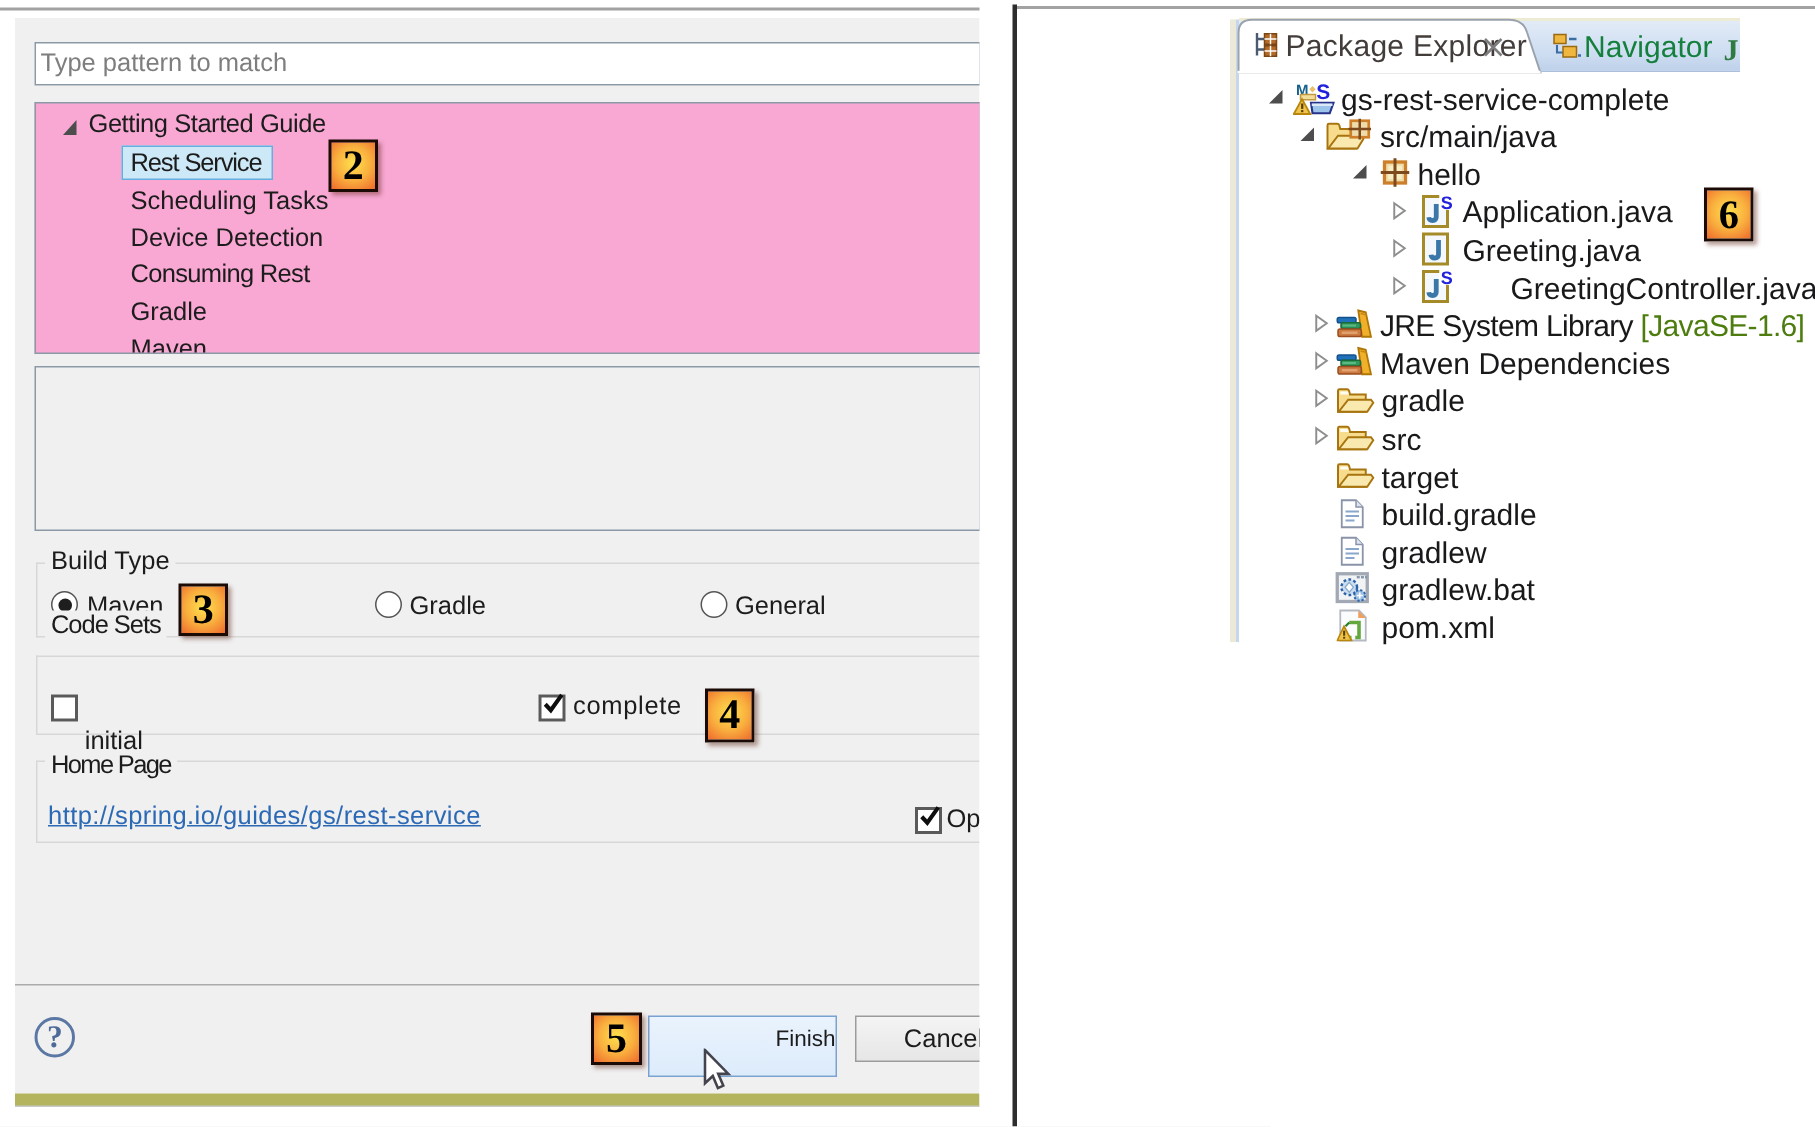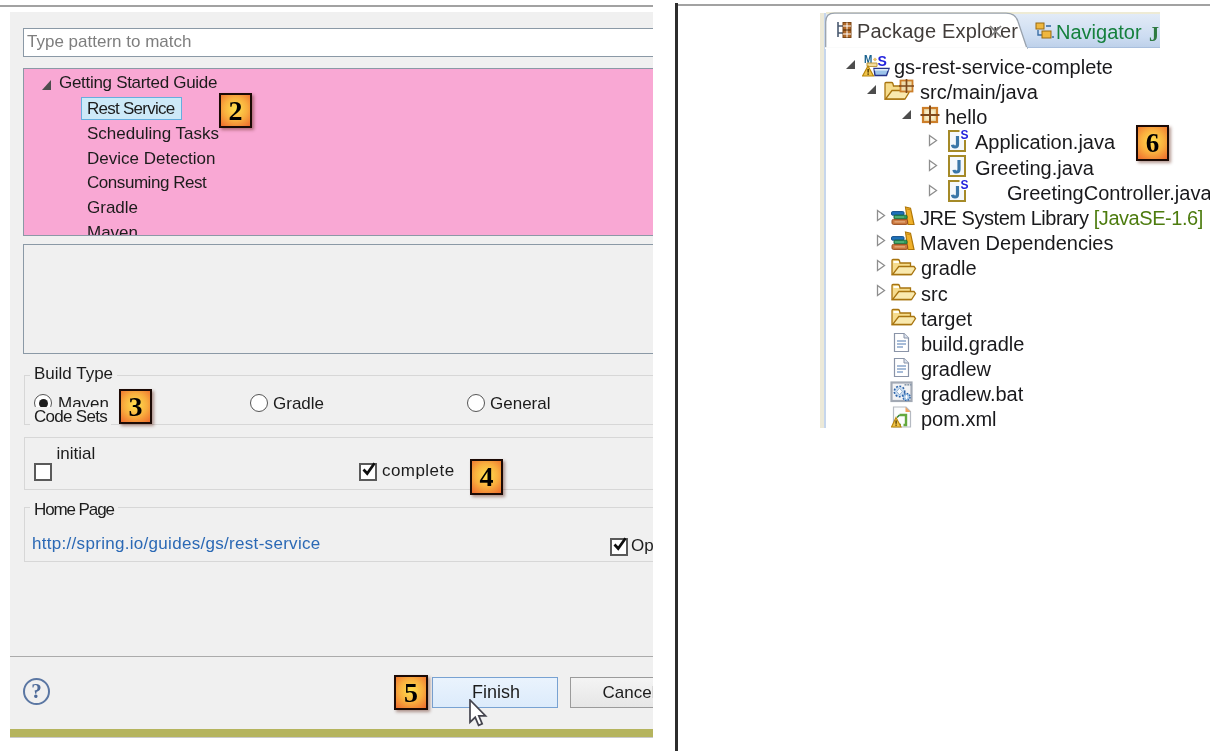--- a/index.html
+++ b/index.html
@@ -60,7 +60,7 @@
   <div class="gbx" style="left:24px;top:437px;width:629px;height:53px"></div>
   <div class="glab" style="left:30px;top:407px;letter-spacing:-0.7px">Code Sets</div>
   <div class="cb" style="left:33.5px;top:462.5px"></div>
-  <div class="txt" style="left:56.5px;top:444px">initial</div>
+  <div class="txt" style="left:56.5px;top:484px">initial</div>
   <div class="cb" style="left:359px;top:462.5px"></div>
   <svg class="abs" style="left:360px;top:460px" width="18" height="18">
       <polyline points="3.5,9.5 7.2,13.5 14.5,3.2" fill="none" stroke="#0e0e0e" stroke-width="2.7"></polyline>

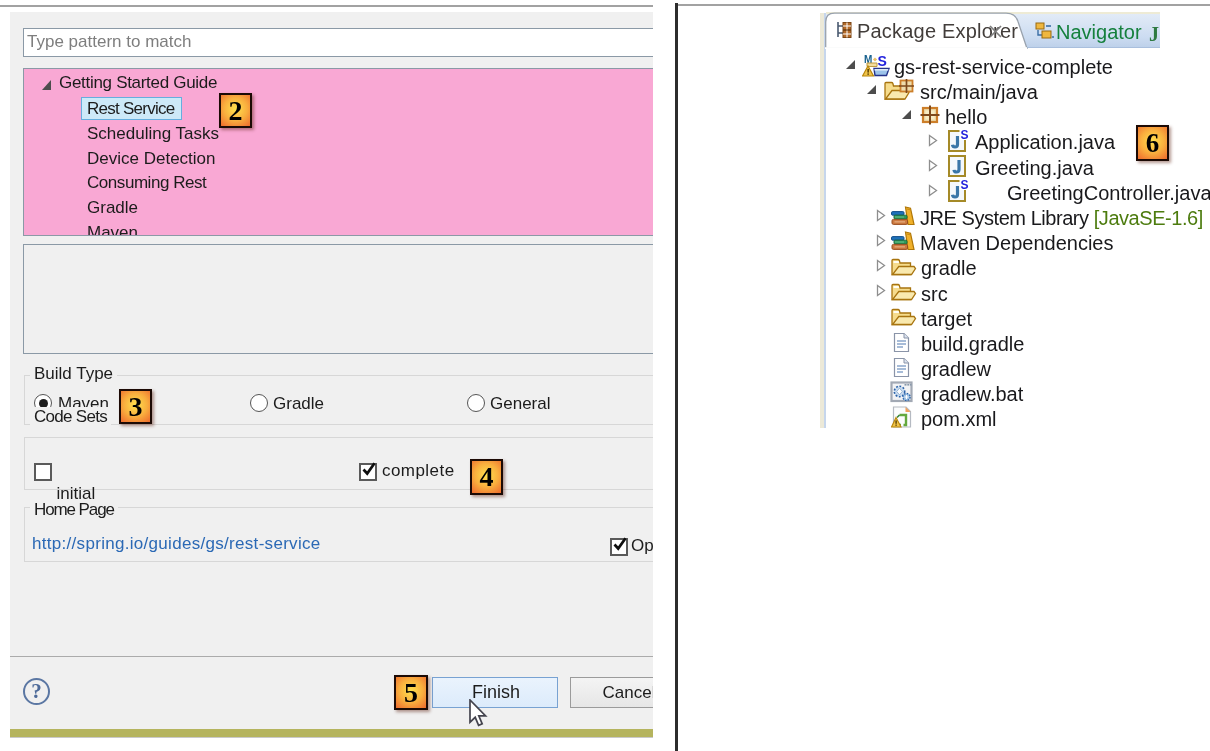--- a/index.html
+++ b/index.html
@@ -69,7 +69,7 @@
 
   <div class="gbx" style="left:24px;top:507px;width:629px;height:55px"></div>
   <div class="glab" style="left:30px;top:500px;letter-spacing:-1.1px">Home Page</div>
-  <div class="txt" style="left:32px;top:533.5px;color:#2b69b5;letter-spacing:0.3px">http://spring.io/guides/gs/rest-service</div>
+  <div class="txt" style="left:32px;top:533.5px;color:#2b69b5;text-decoration:underline;letter-spacing:0.3px">http://spring.io/guides/gs/rest-service</div>
   <div class="cb" style="left:610px;top:537.5px"></div>
   <svg class="abs" style="left:611px;top:535px" width="18" height="18">
       <polyline points="3.5,9.5 7.2,13.5 14.5,3.2" fill="none" stroke="#0e0e0e" stroke-width="2.7"></polyline>

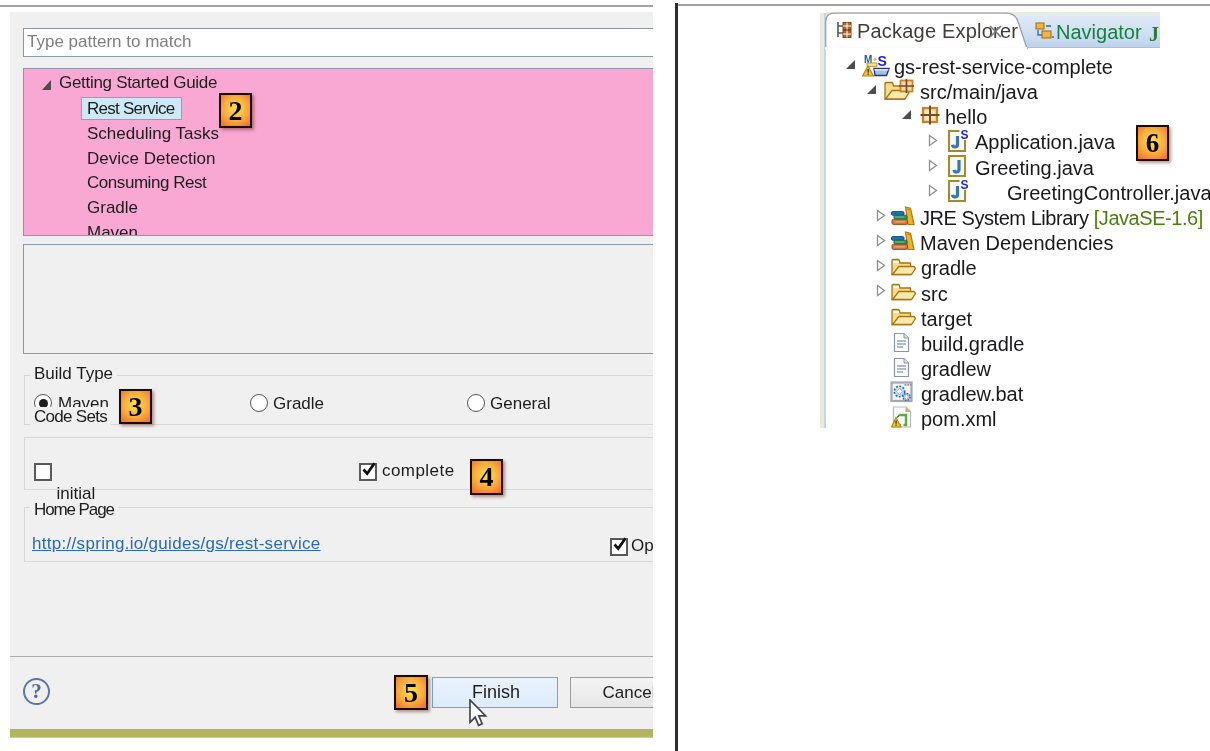--- a/index.html
+++ b/index.html
@@ -78,7 +78,7 @@
 
   <div class="abs" style="left:10px;top:656px;width:643px;height:1px;background:#ababab"></div>
   <div class="abs" style="left:23px;top:678px;width:27px;height:27px;border:2.5px solid #5b77a3;border-radius:50%;box-sizing:border-box;color:#4d6a99;font-size:21px;font-weight:bold;font-family:'Liberation Serif',serif;text-align:center;line-height:22px">?</div>
-  <div class="abs" style="left:432px;top:677px;width:126px;height:31px;background:linear-gradient(180deg,#eaf3fd,#dcebfb);border:1px solid #78a2d2;box-sizing:border-box;text-align:center;font-size:18px;color:#1c1c1c;line-height:29.5px;padding-left:2px">Finish</div>
+  <div class="abs" style="left:432px;top:677px;width:126px;height:41px;background:linear-gradient(180deg,#eaf3fd,#dcebfb);border:1px solid #78a2d2;box-sizing:border-box;text-align:right;font-size:15px;color:#1c1c1c;line-height:29.5px;padding-left:2px">Finish</div>
   <div class="abs" style="left:570px;top:677px;width:118px;height:31px;background:linear-gradient(180deg,#f4f4f4,#e6e6e6);border:1px solid #9b9b9b;box-sizing:border-box;text-align:center;font-size:17px;color:#1c1c1c;line-height:29px">Cancel</div>
 
   <div class="mk" style="left:219px;top:93px;width:33px;height:35px;font-size:28px">2</div>

